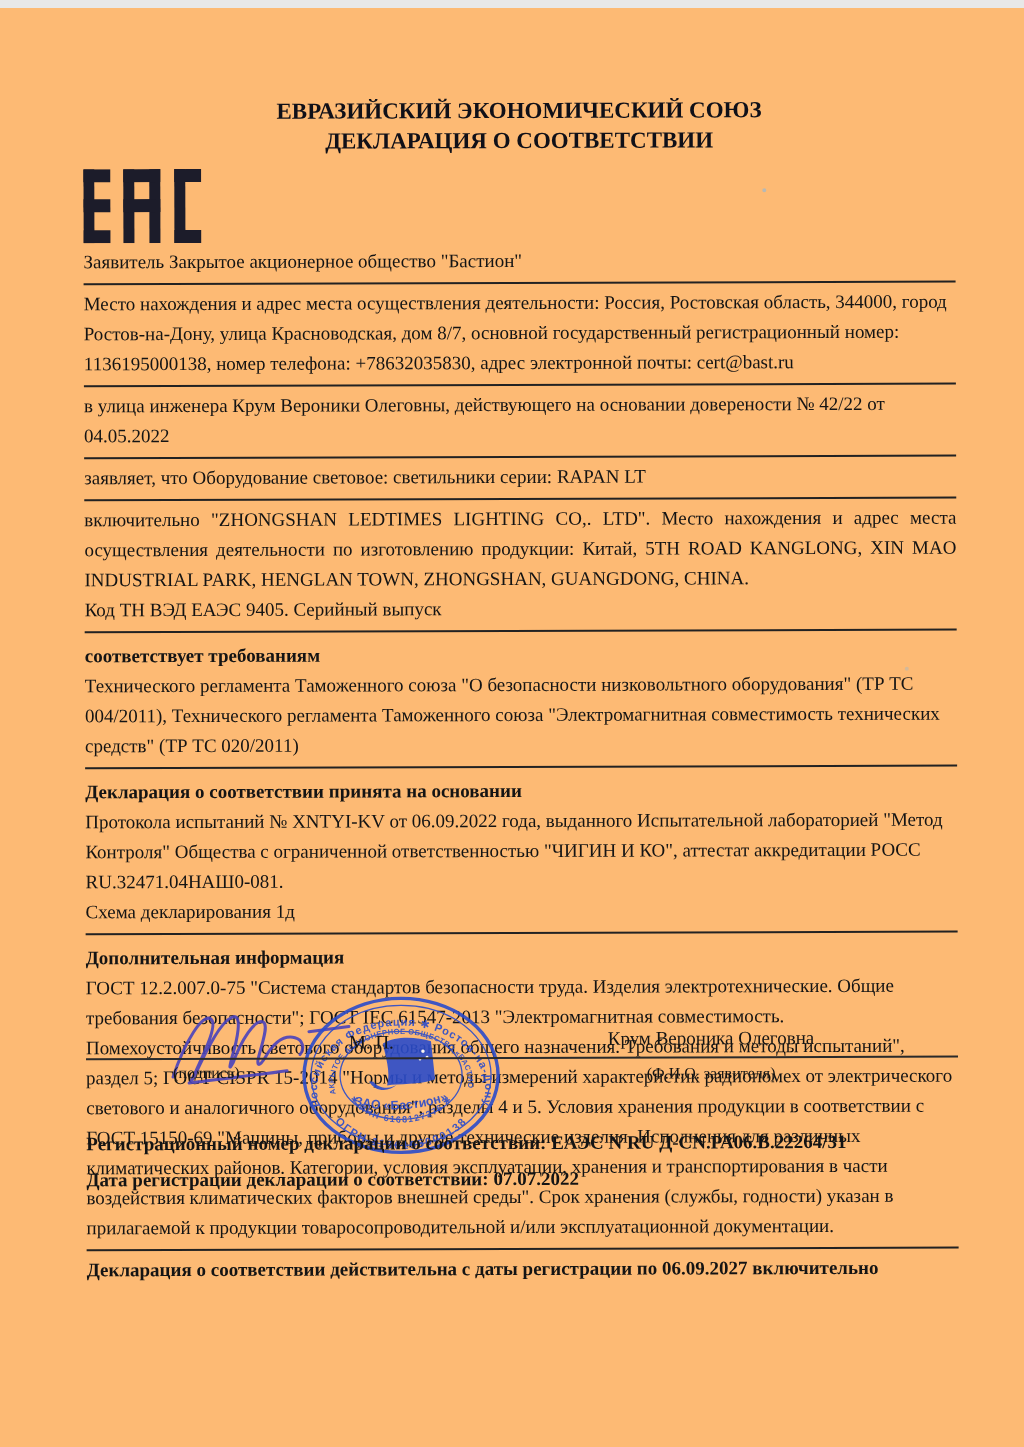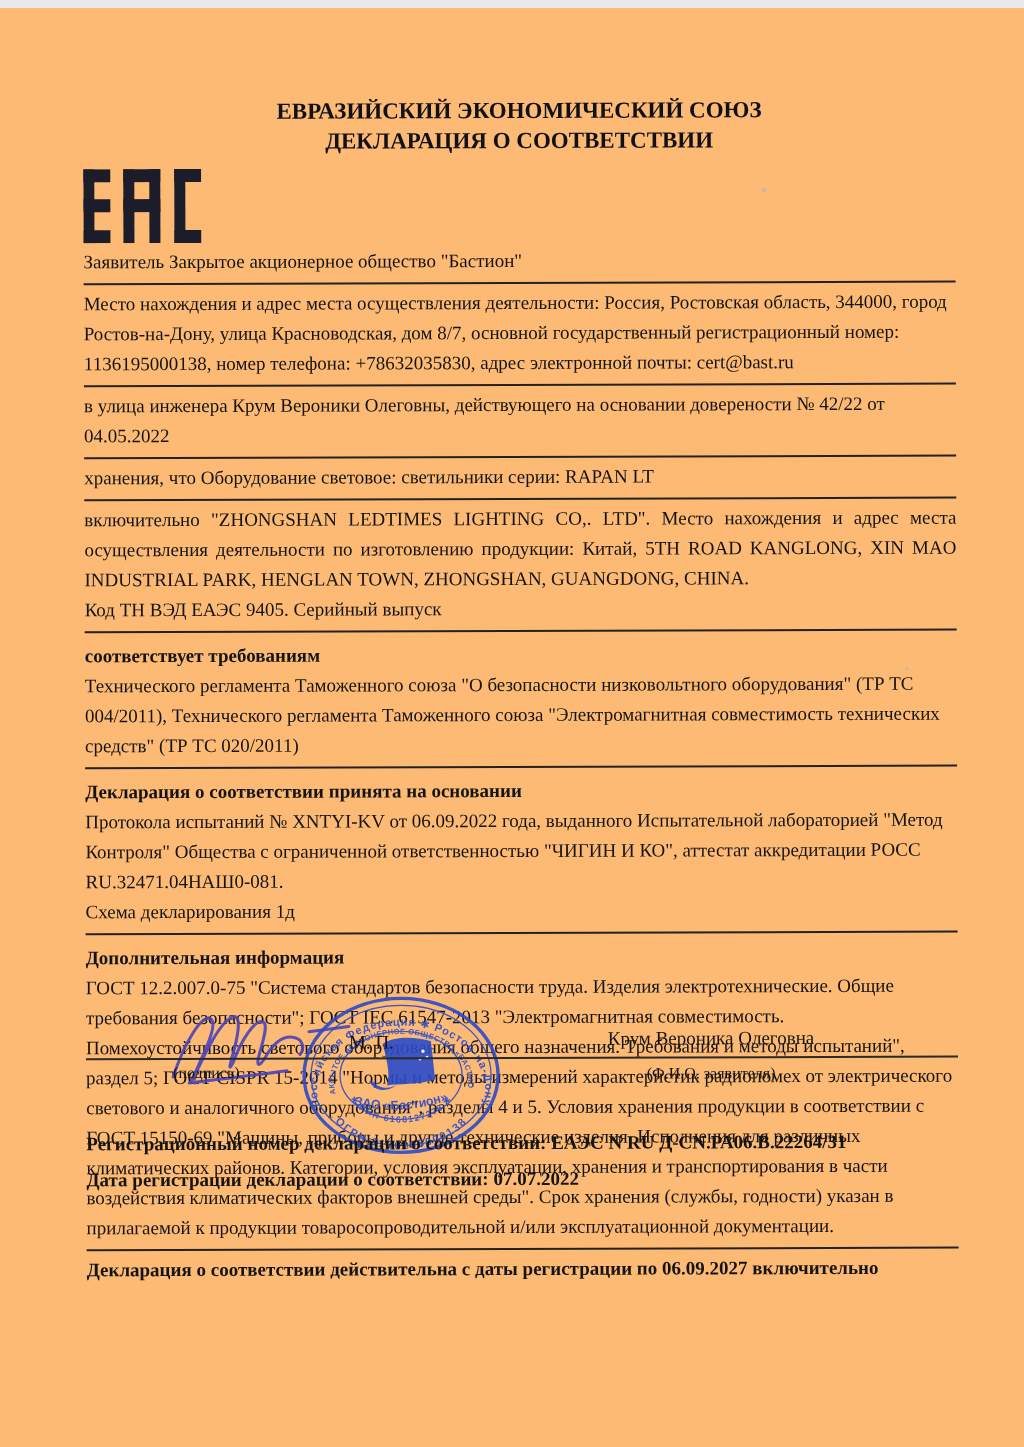--- a/index.html
+++ b/index.html
@@ -73,7 +73,7 @@
       </div>
 
       <div class="row hr">
-        <span class="b">хранения, что</span>
+        <span class="b">заявляет, что</span>
         <span>Оборудование световое: светильники серии: RAPAN LT</span>
       </div>
 

